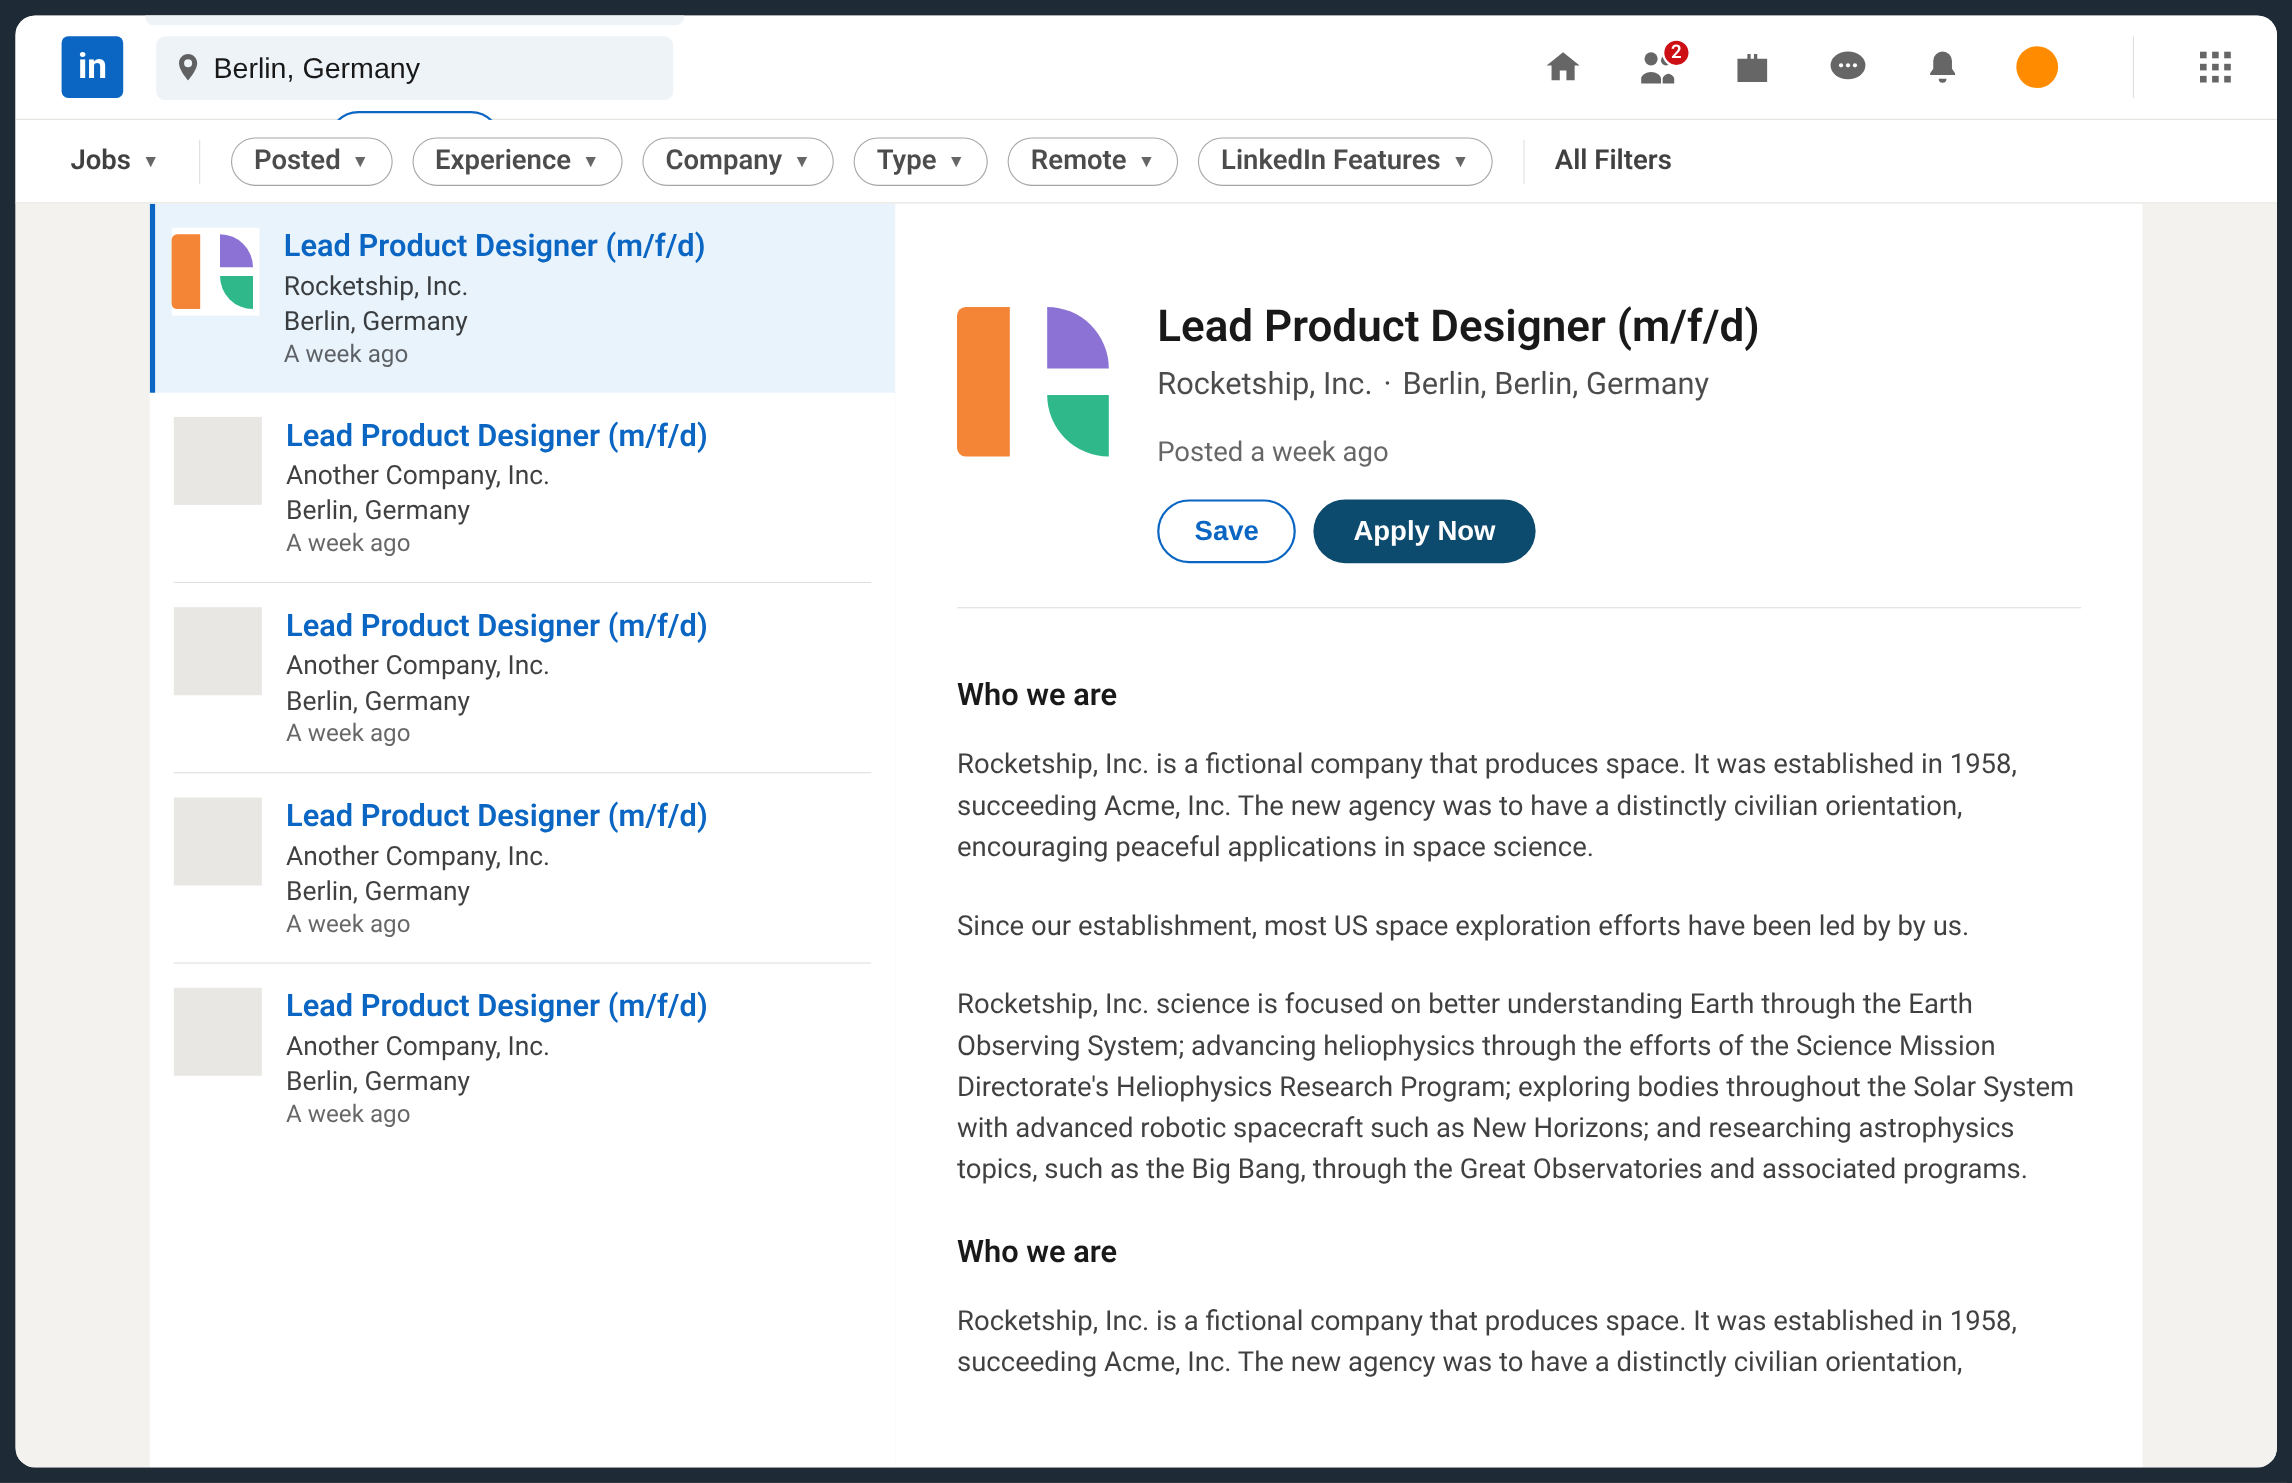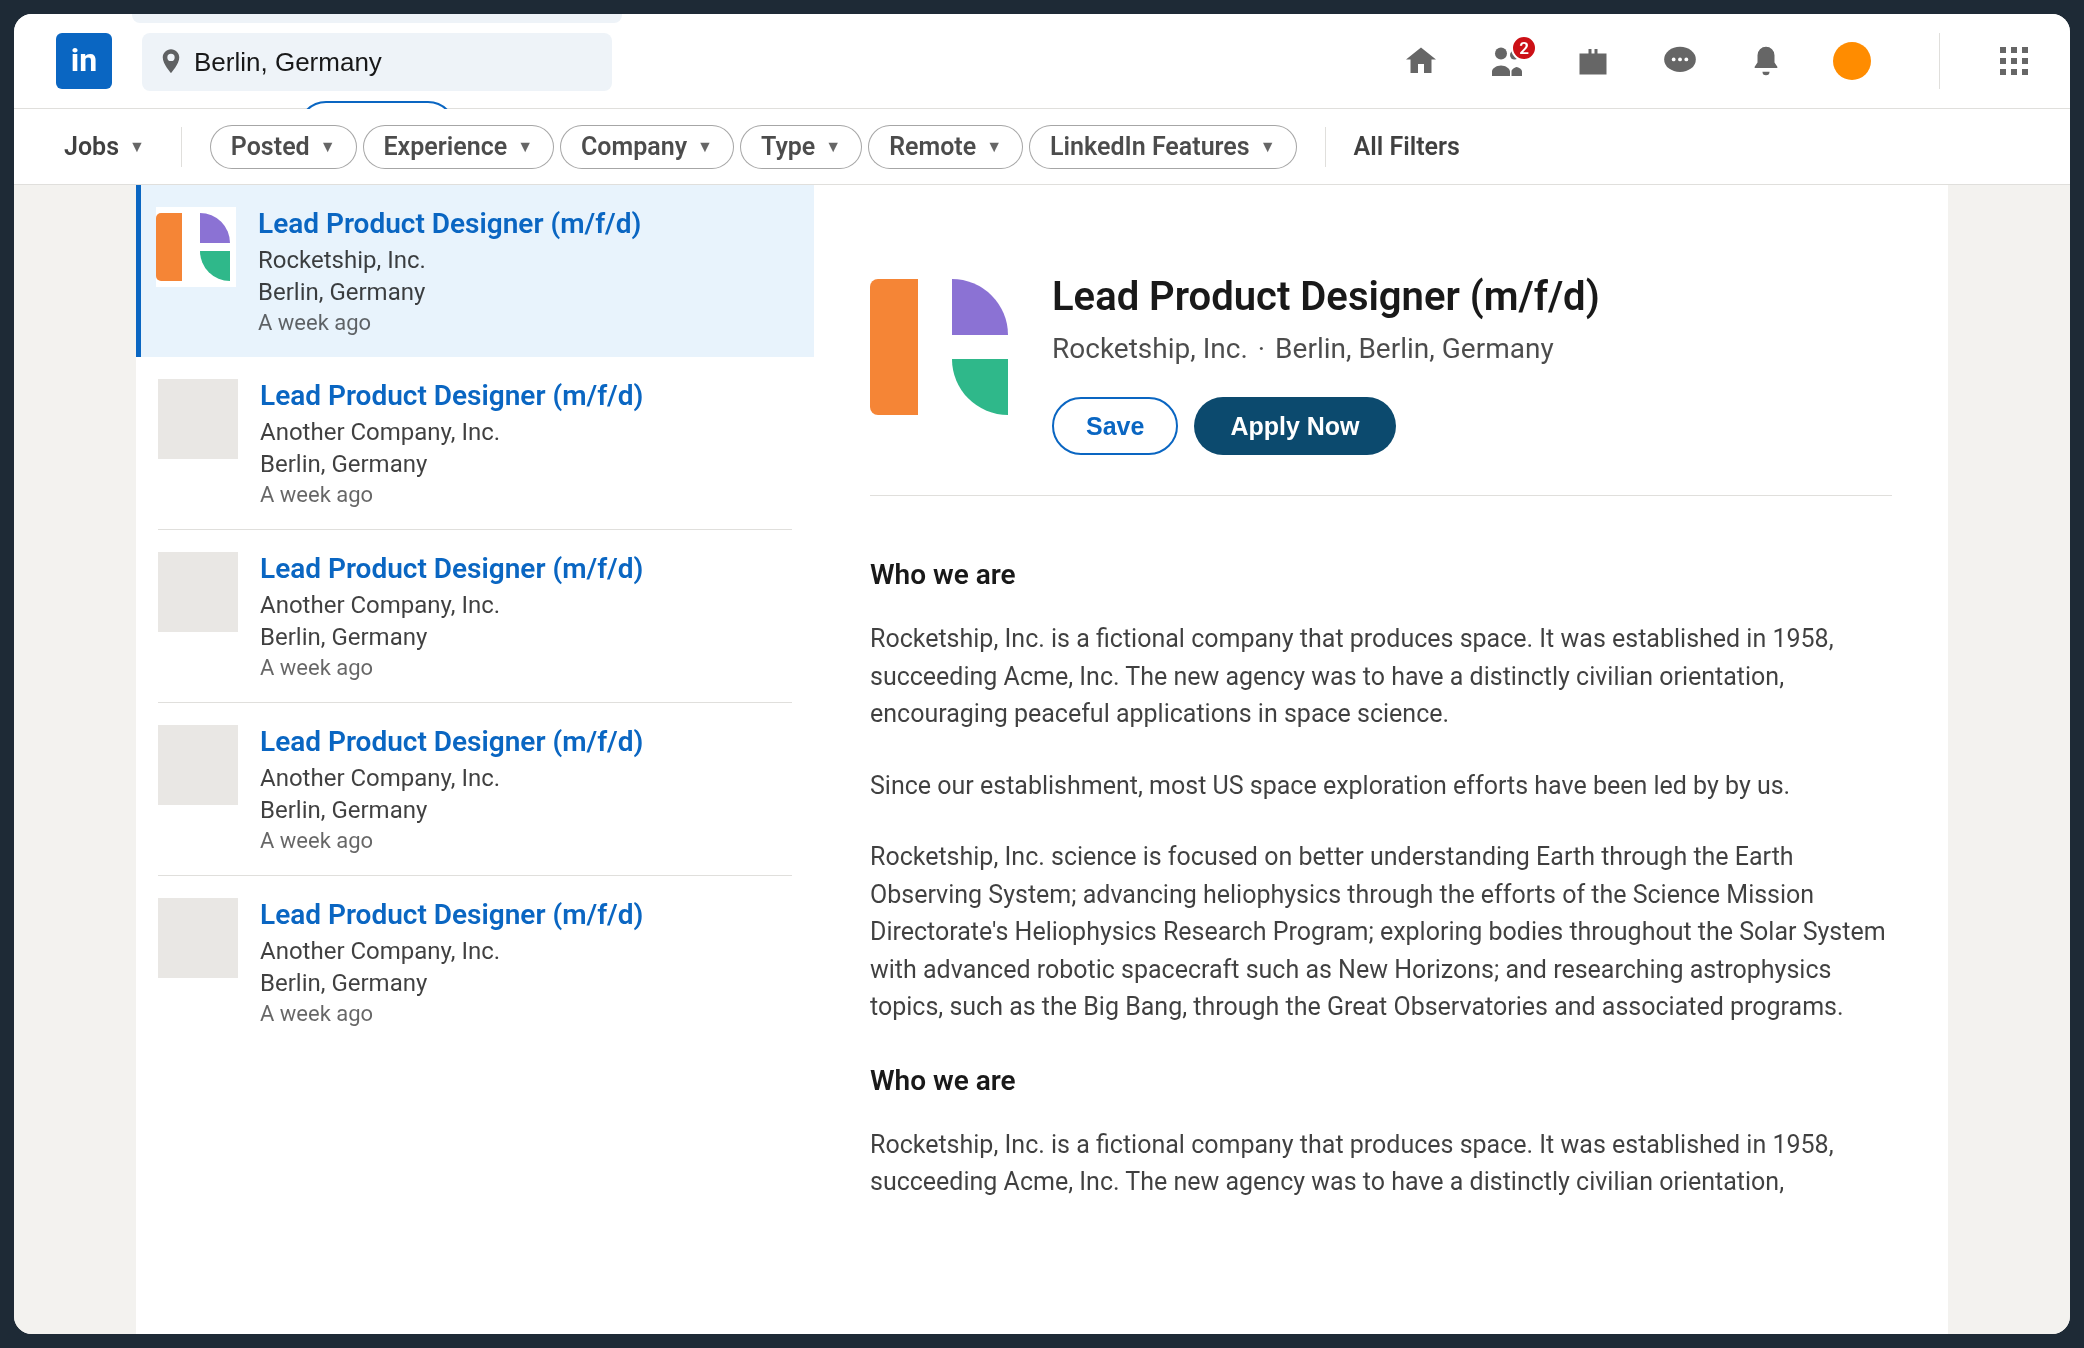--- a/index.html
+++ b/index.html
@@ -423,7 +423,7 @@
       <span class="caret">▼</span>
     </div>
     <div class="filter-sep"></div>
-    <div id="pills-container" style="display:flex; gap:6px;">
+    <div id="pills-container" style="display:flex; gap:18px;">
           <div class="pill">
             <span>Posted</span>
             <span class="caret">▼</span>

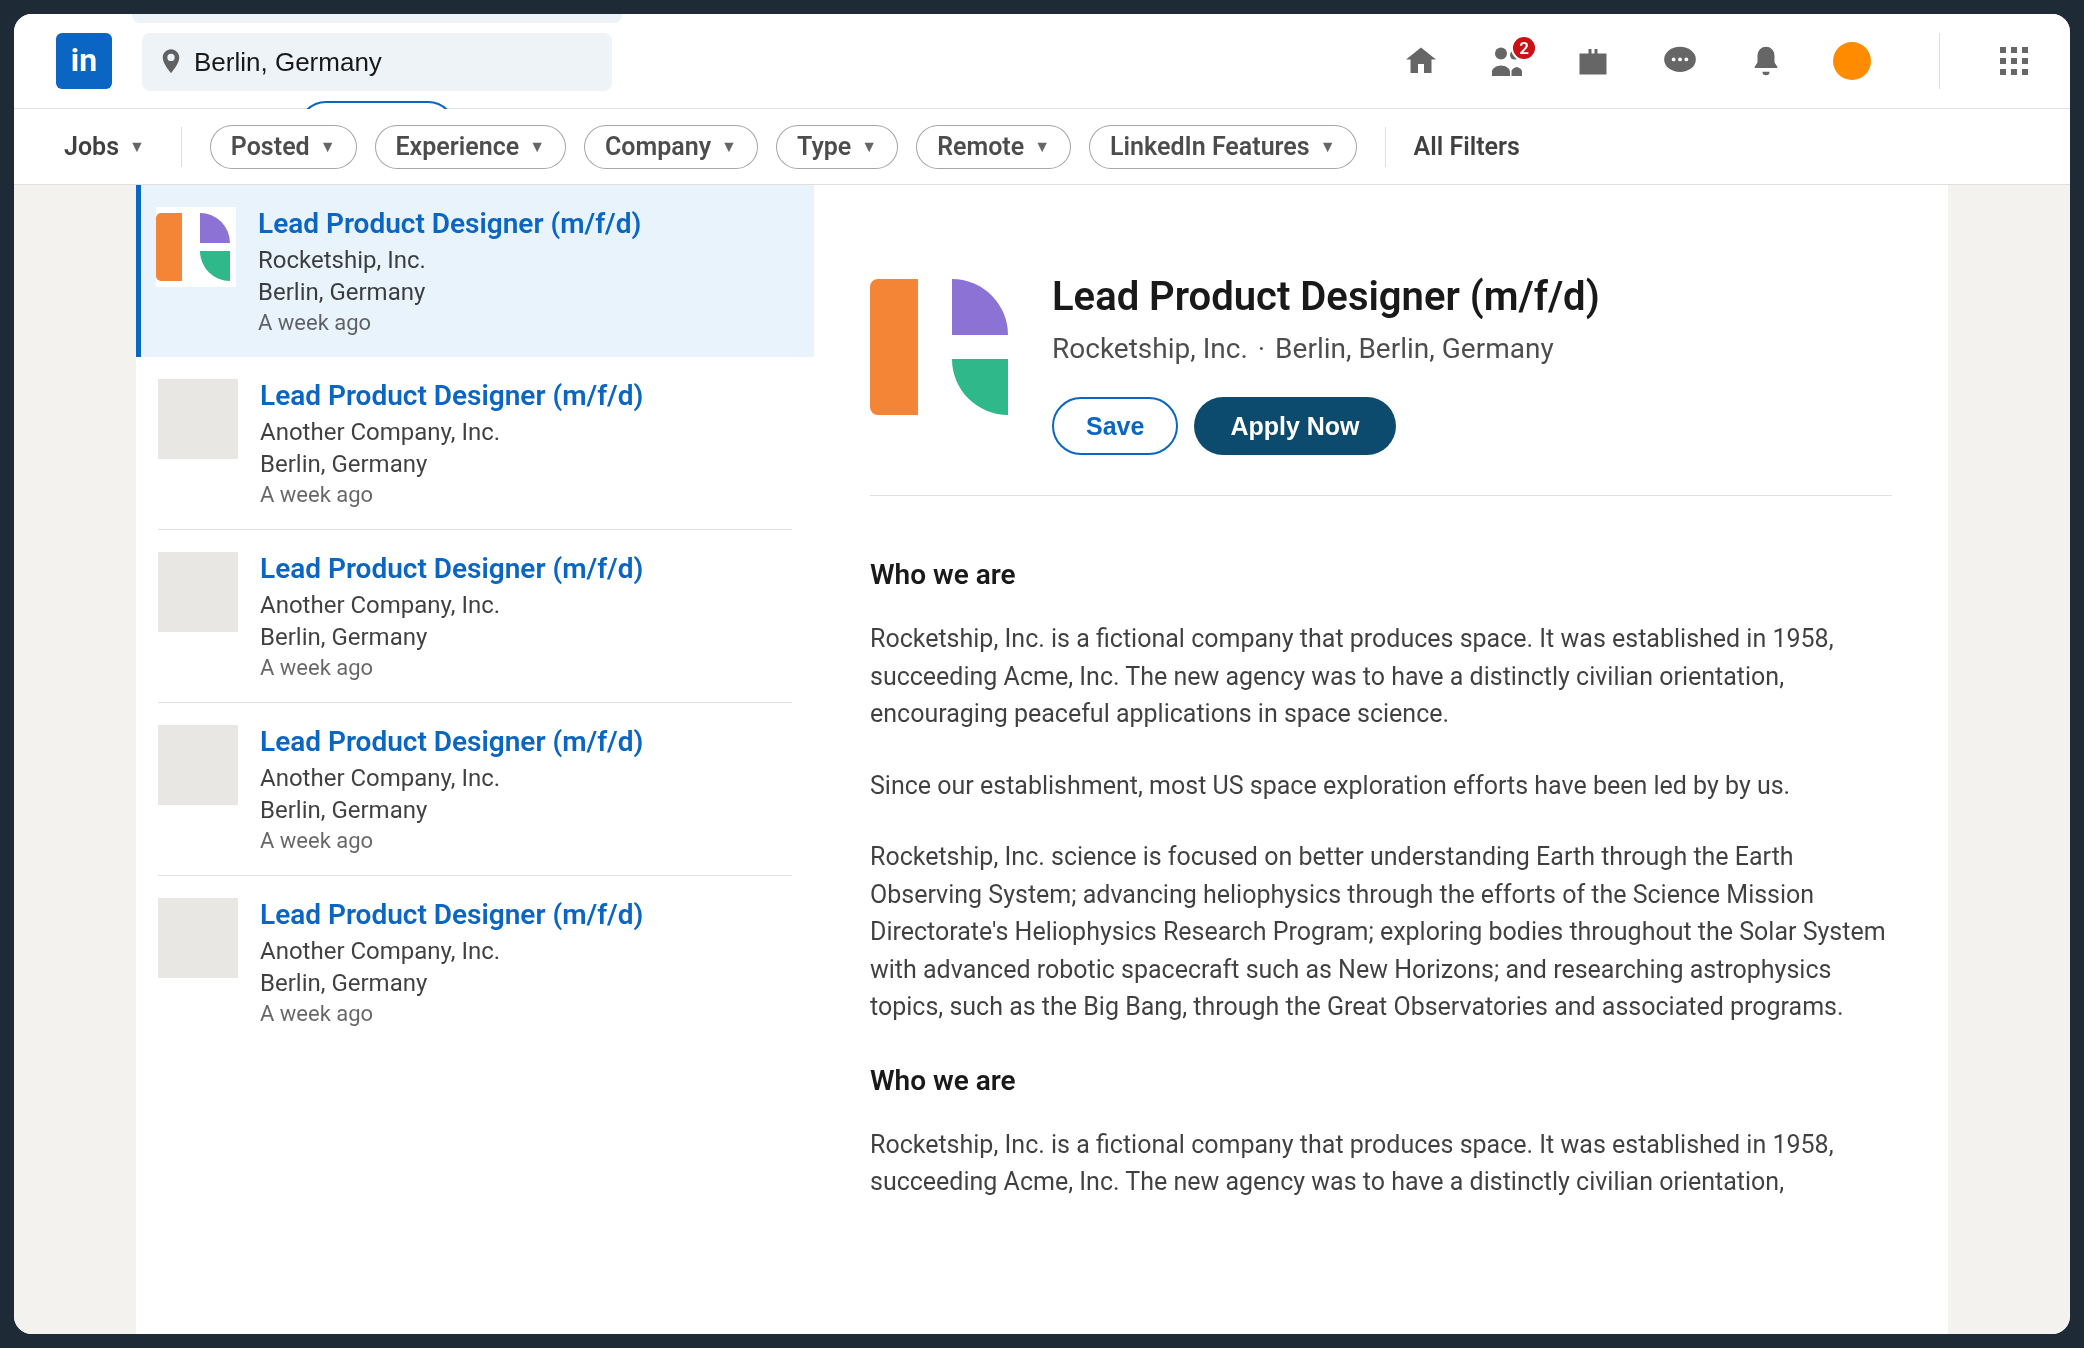--- a/index.html
+++ b/index.html
@@ -519,6 +519,7 @@
             <div class="detail-sub">
               <span>Rocketship, Inc.</span><span class="dot">·</span><span>Berlin, Berlin, Germany</span>
             </div>
+            <div class="detail-posted">Posted a week ago</div>
             <div class="detail-actions">
               <button class="btn-save">Save</button>
               <button class="btn-apply">Apply Now</button>

